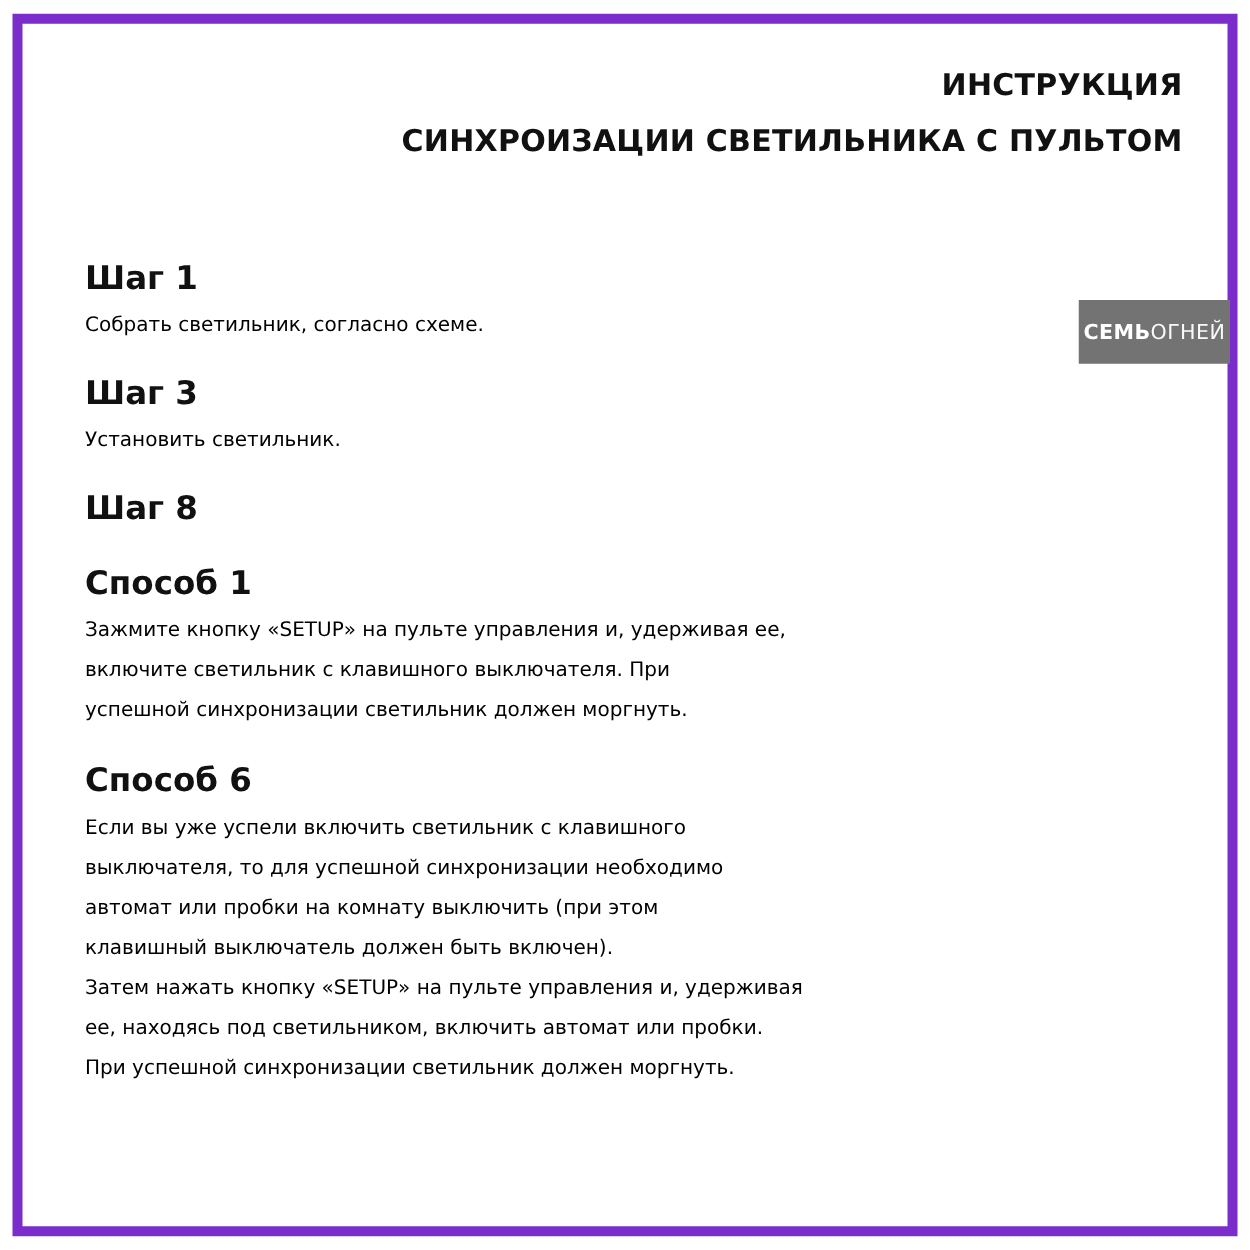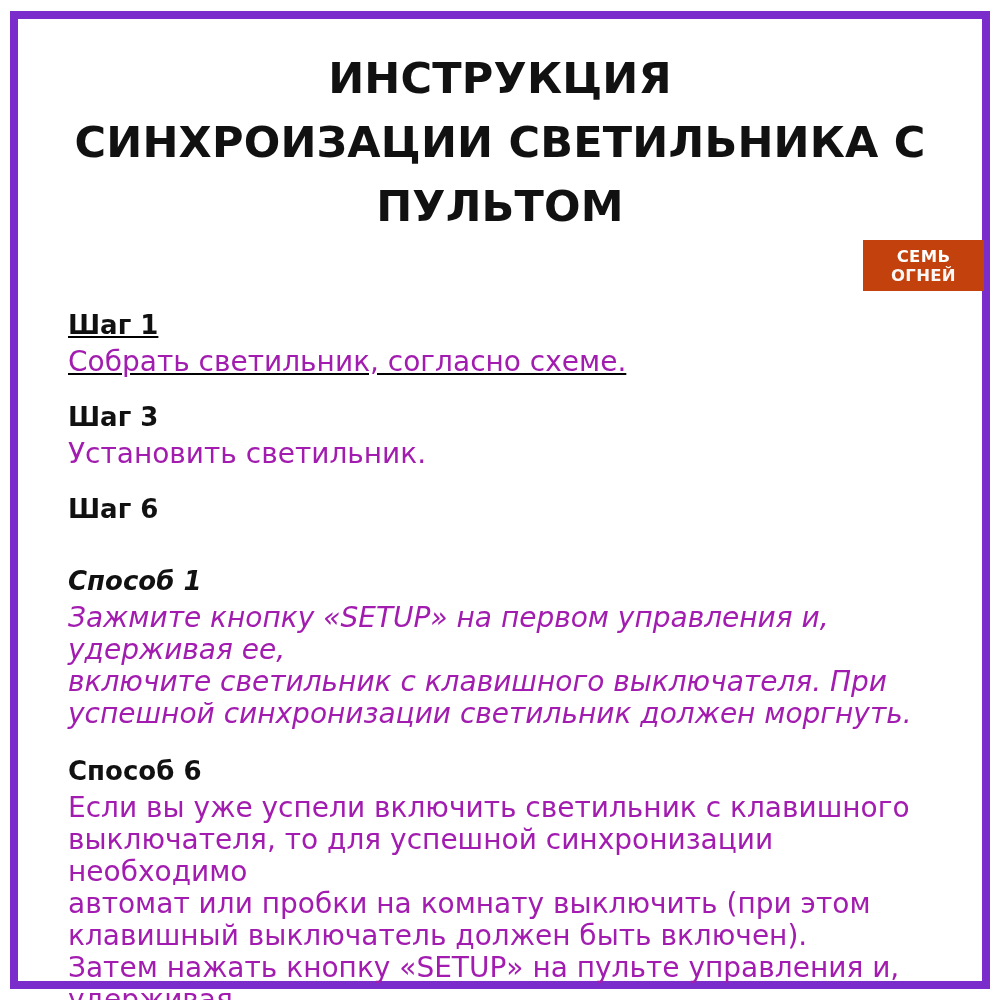--- a/index.html
+++ b/index.html
@@ -23,10 +23,10 @@
     padding: 27px 36px 0 50px;
   }
   .page-title {
-    text-align: center;
-    font-size: 43px;
+    text-align: right;
+    font-size: 24px;
     font-weight: bold;
-    line-height: 64px;
+    line-height: 45px;
     color: #111111;
     white-space: pre-line;
     letter-spacing: 0.2px;

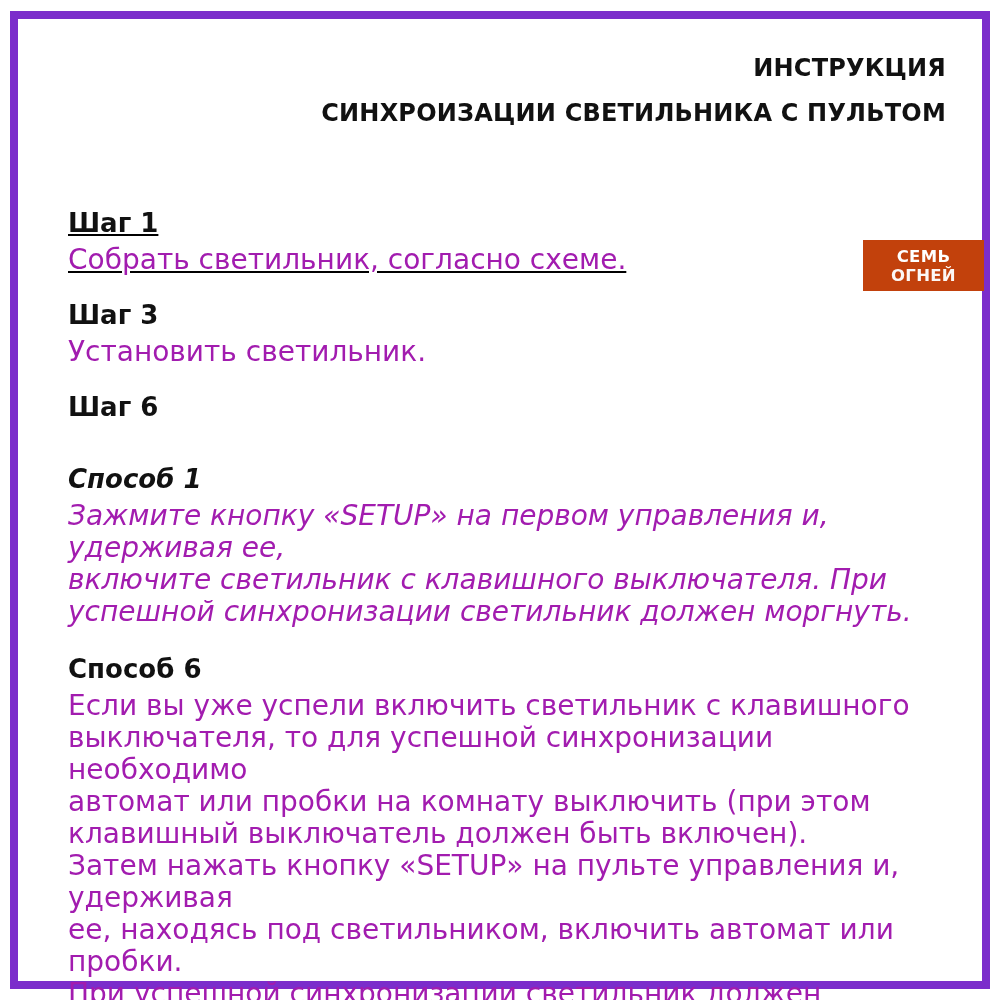--- a/index.html
+++ b/index.html
@@ -33,7 +33,7 @@
     margin-left: -14px; 
   }
   .section { margin-top: 24px; }
-  .section.s-0 { margin-top: 72px; text-decoration: underline; }
+  .section.s-0 { margin-top: 72px; }
   .section.s-3 { margin-top: 42px; font-style: italic; }
   .section.s-4 { margin-top: 26px; }
   .section-heading {

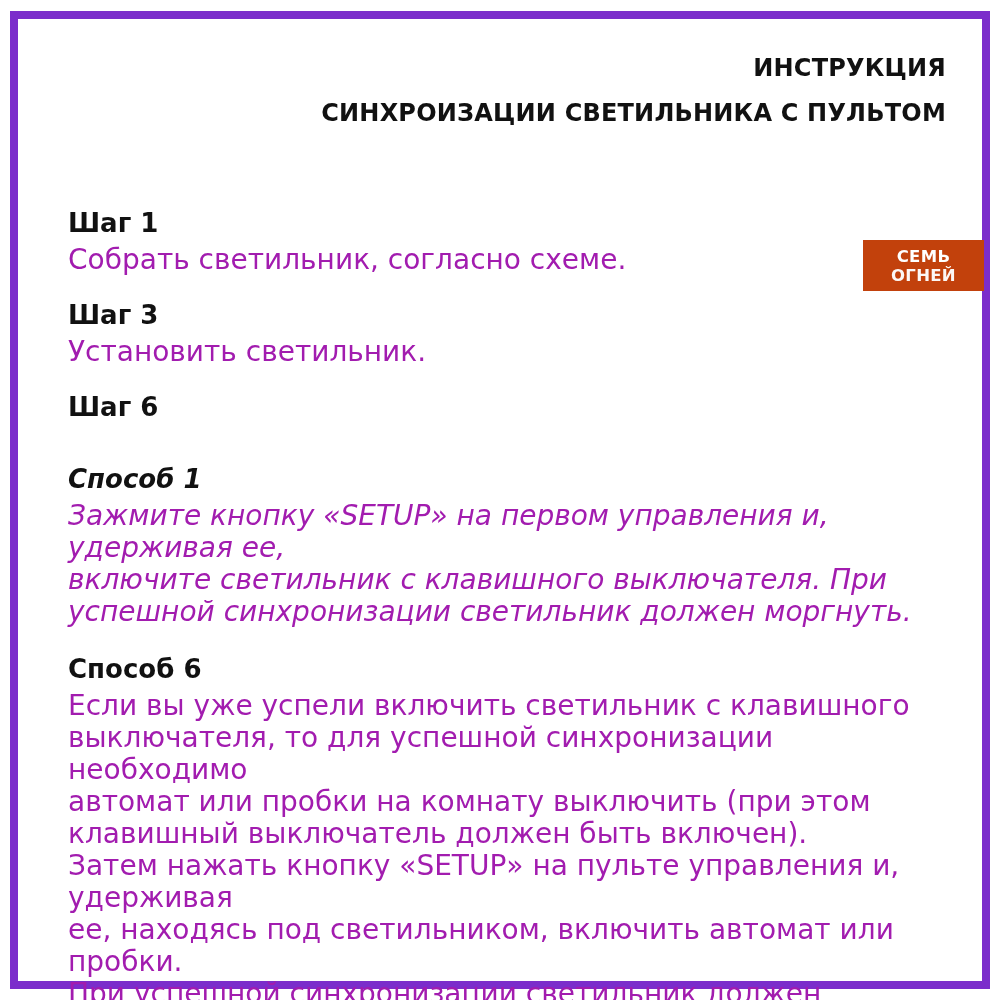--- a/index.html
+++ b/index.html
@@ -44,10 +44,10 @@
     margin-bottom: 6px;
   }
   .section-body {
-    font-size: 28px;
+    font-size: 16px;
     font-weight: 500;
     line-height: 32px;
-    color: #a21caf;
+    color: #000000;
     white-space: pre-line;
   }
   .brand-badge {

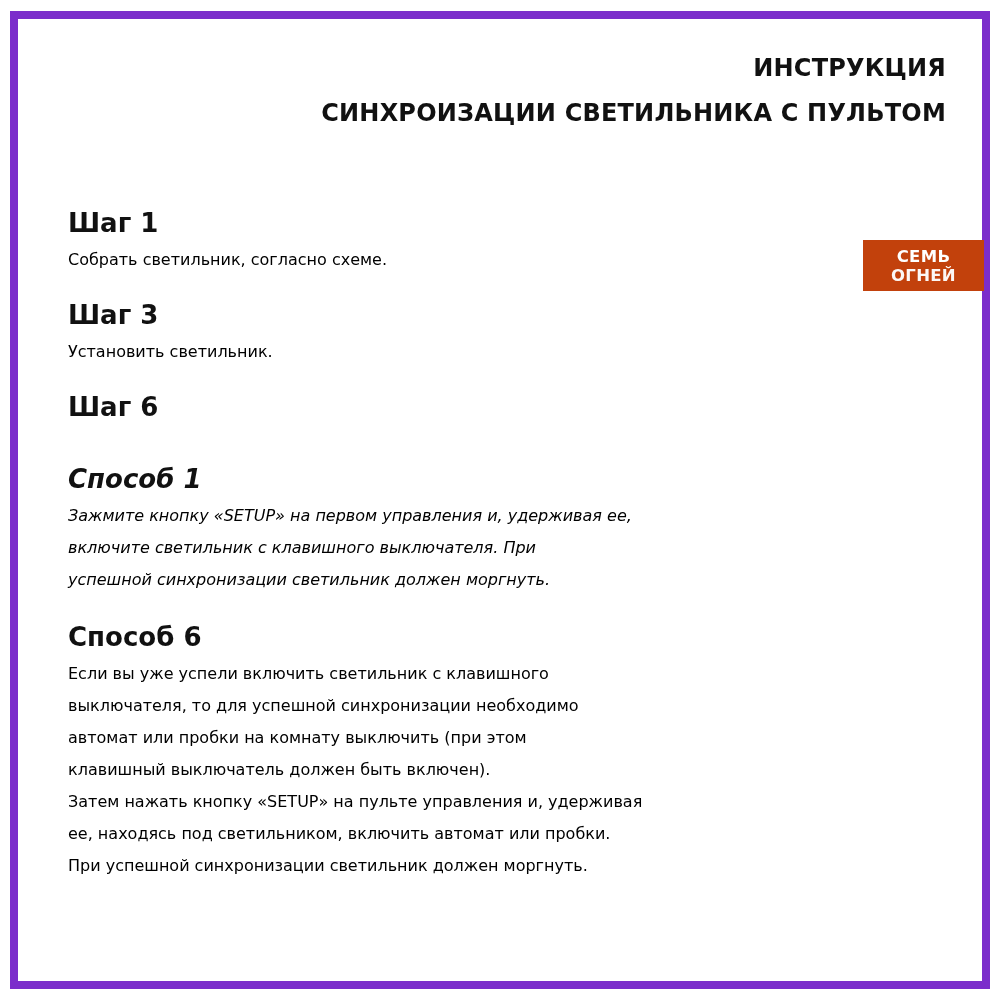--- a/index.html
+++ b/index.html
@@ -113,7 +113,7 @@
   </div>
 </div>
 
-<div class="brand-badge" style="background: #c2410c; color: rgb(255, 255, 255); flex-direction: column;">
+<div class="brand-badge" style="background: #737373; color: rgb(255, 255, 255);">
   <span class="bold-part">СЕМЬ</span>
     <span class="light-part">ОГНЕЙ</span>
 </div>

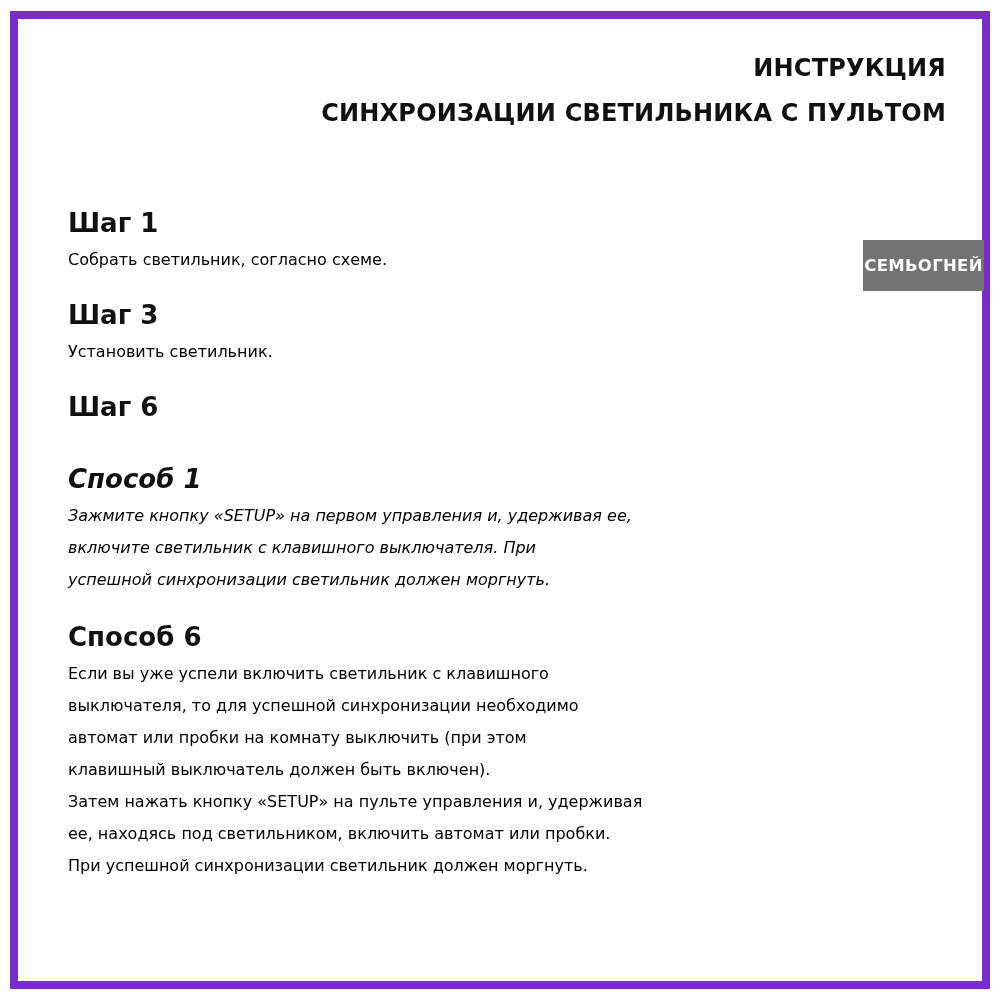--- a/index.html
+++ b/index.html
@@ -67,7 +67,7 @@
     white-space: nowrap;
   }
   .brand-badge .bold-part { font-weight: bold; }
-  .brand-badge .light-part { font-weight: bold; opacity: 0.96; }
+  .brand-badge .light-part { font-weight: normal; opacity: 0.96; }
 </style>
 </head>
 <body>

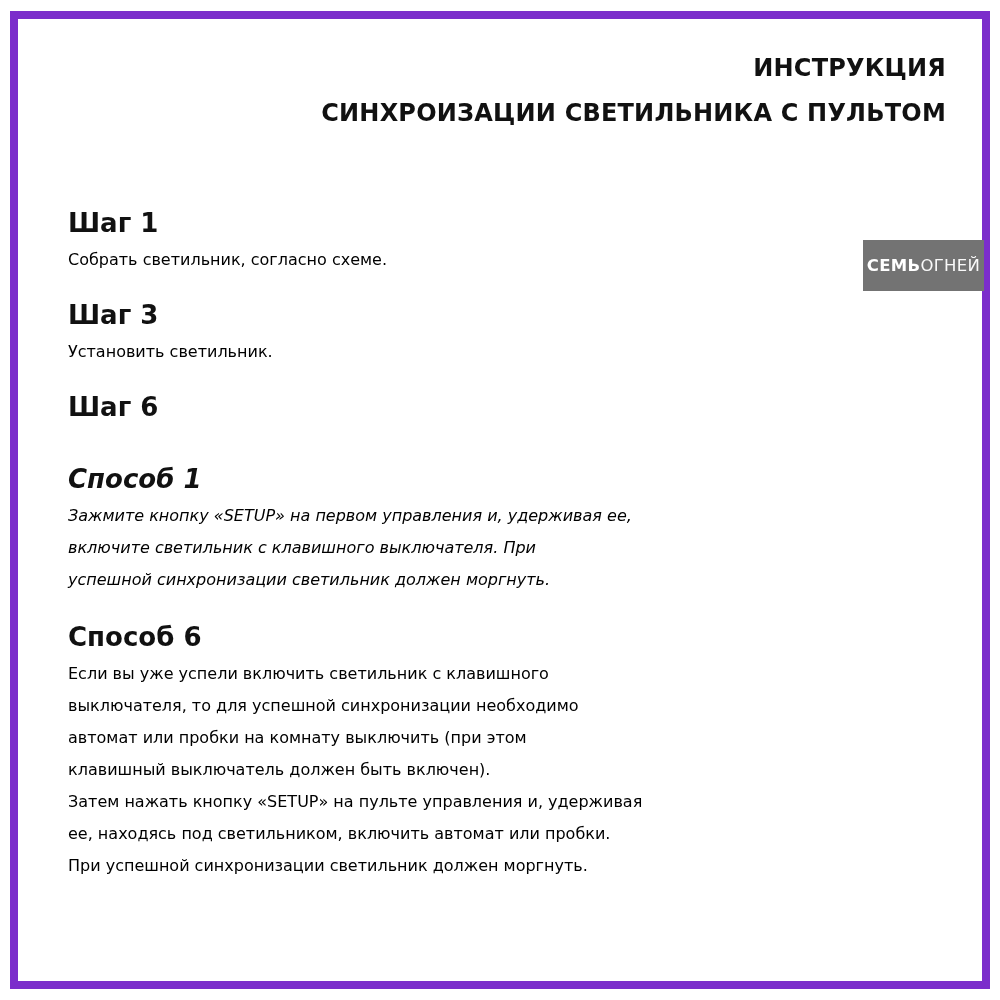--- a/index.html
+++ b/index.html
@@ -89,7 +89,7 @@
     </div>
 
     <div class="section s-2">
-      <div class="section-heading">Шаг 6</div>
+      <div class="section-heading">Шаг 8</div>
     </div>
 
     <div class="section s-3">

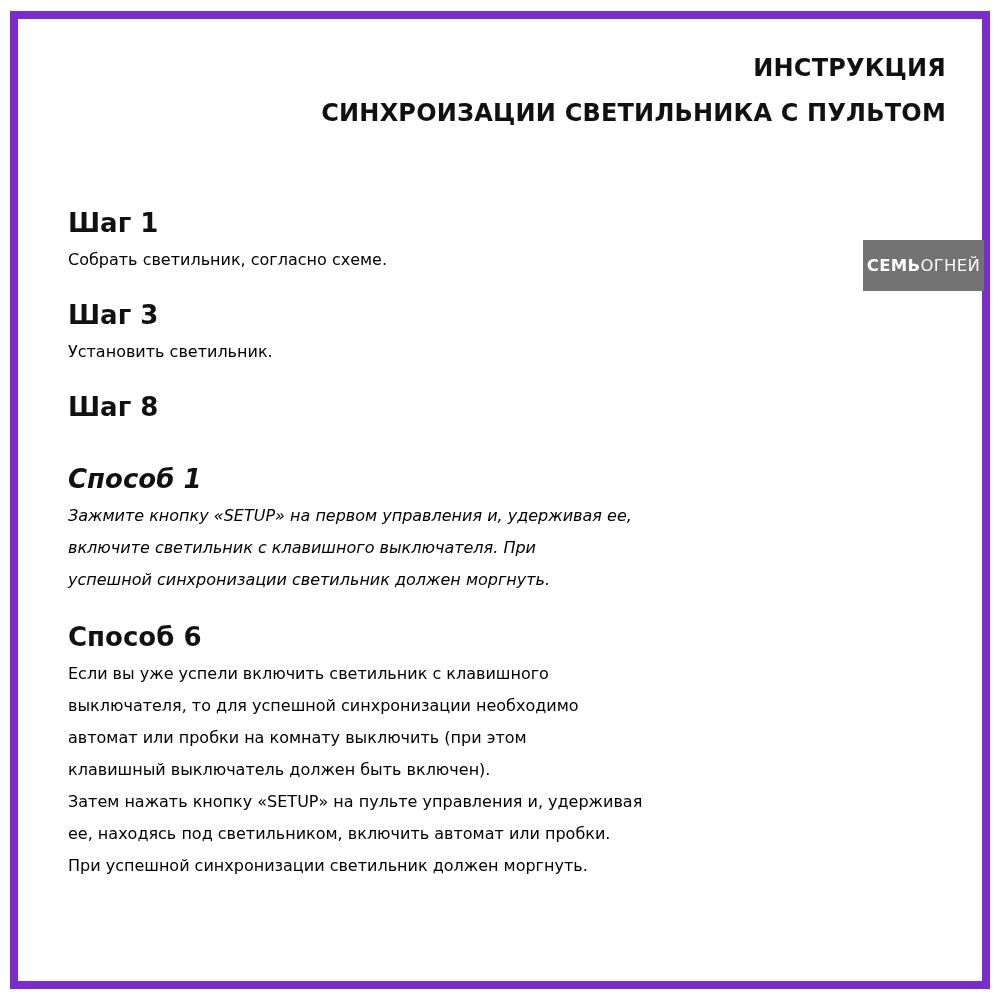--- a/index.html
+++ b/index.html
@@ -34,7 +34,7 @@
   }
   .section { margin-top: 24px; }
   .section.s-0 { margin-top: 72px; }
-  .section.s-3 { margin-top: 42px; font-style: italic; }
+  .section.s-3 { margin-top: 30px; }
   .section.s-4 { margin-top: 26px; }
   .section-heading {
     font-size: 26px;

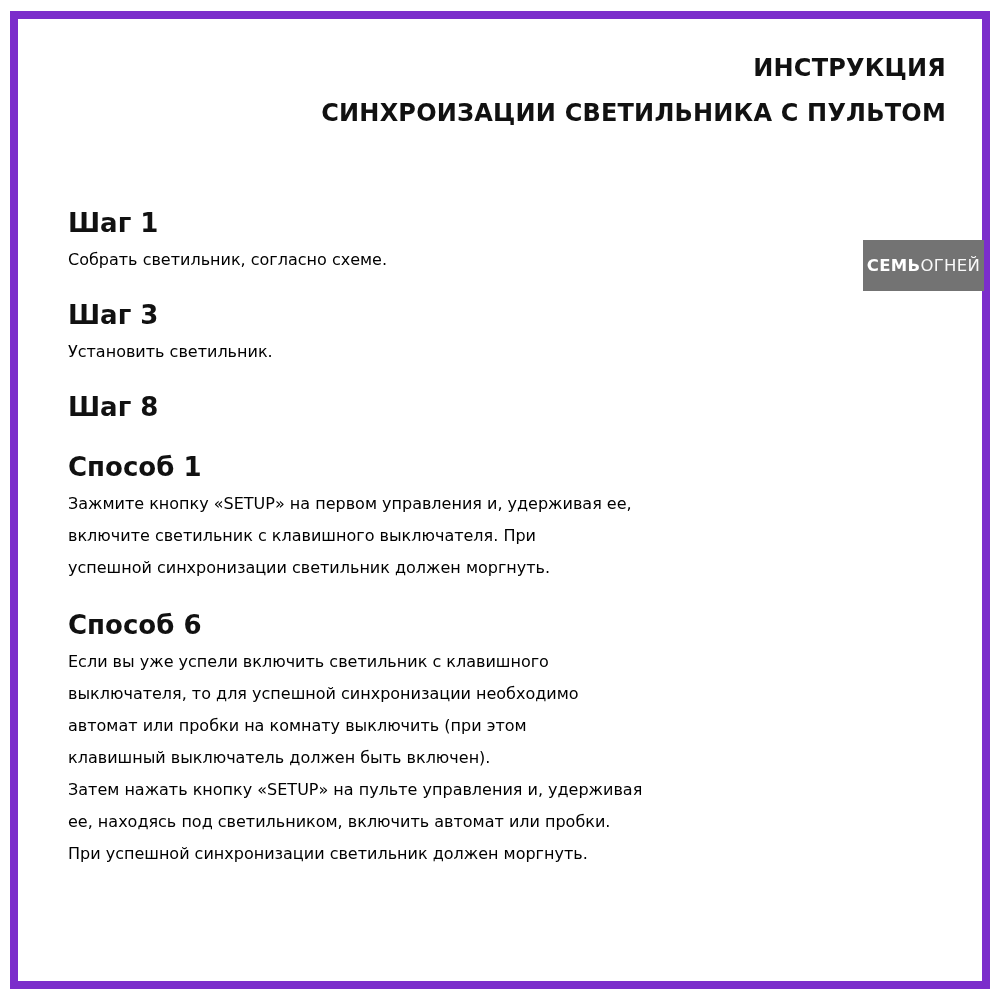--- a/index.html
+++ b/index.html
@@ -94,7 +94,7 @@
 
     <div class="section s-3">
       <div class="section-heading">Способ 1</div>
-      <div class="section-body">Зажмите кнопку «SETUP» на первом управления и, удерживая ее,
+      <div class="section-body">Зажмите кнопку «SETUP» на пульте управления и, удерживая ее,
 включите светильник с клавишного выключателя. При
 успешной синхронизации светильник должен моргнуть.</div>
     </div>

